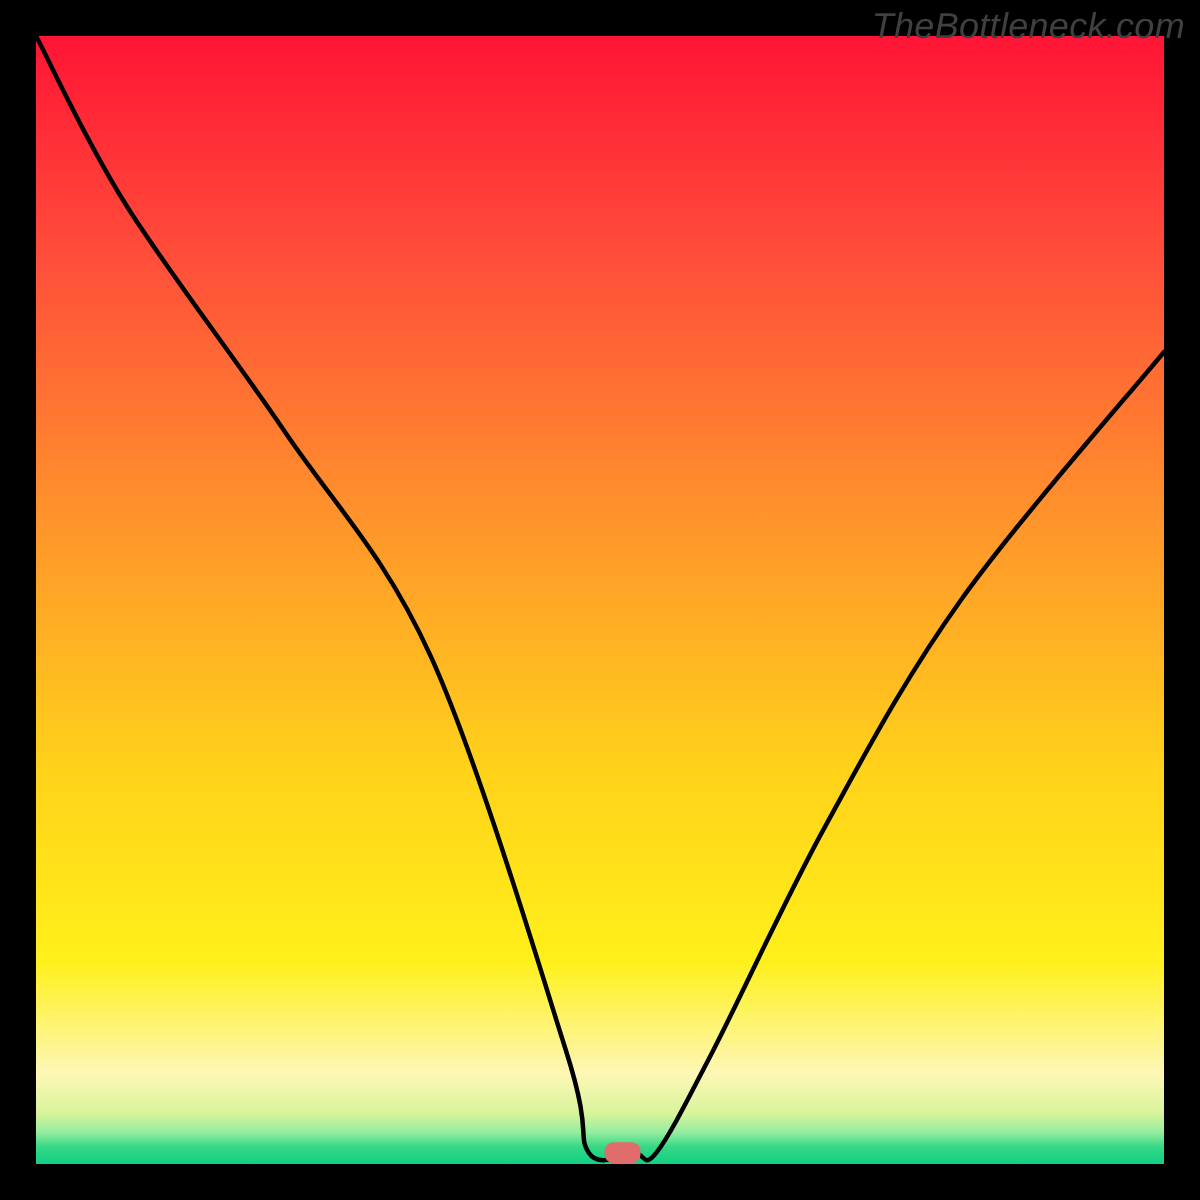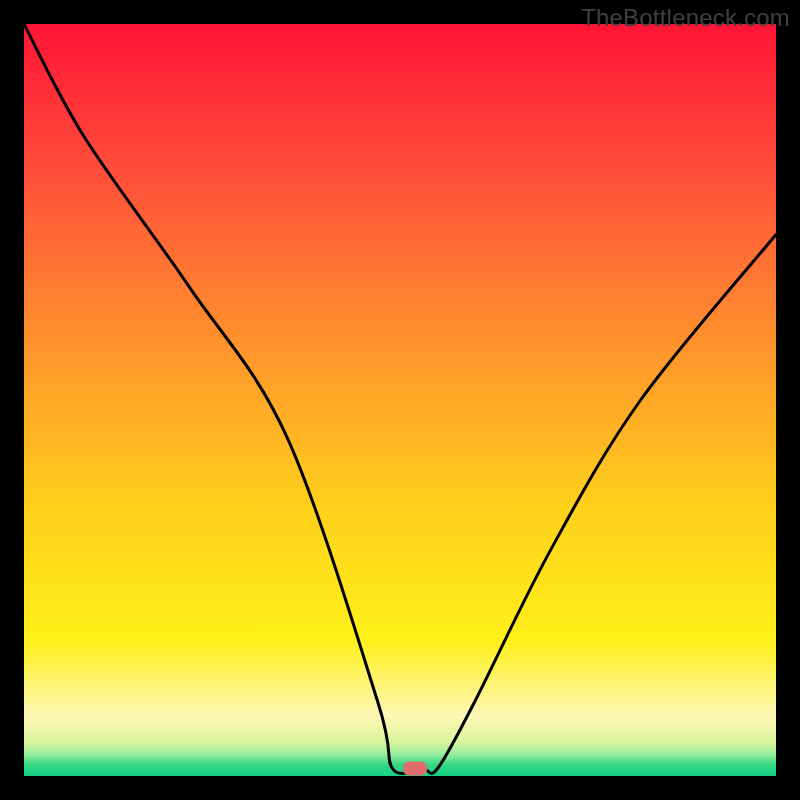--- a/index.html
+++ b/index.html
@@ -16,6 +16,7 @@
     width: 800px;
     height: 800px;
     background: #000;
+    font-style: italic;
   }
   .watermark {
     position: absolute;

